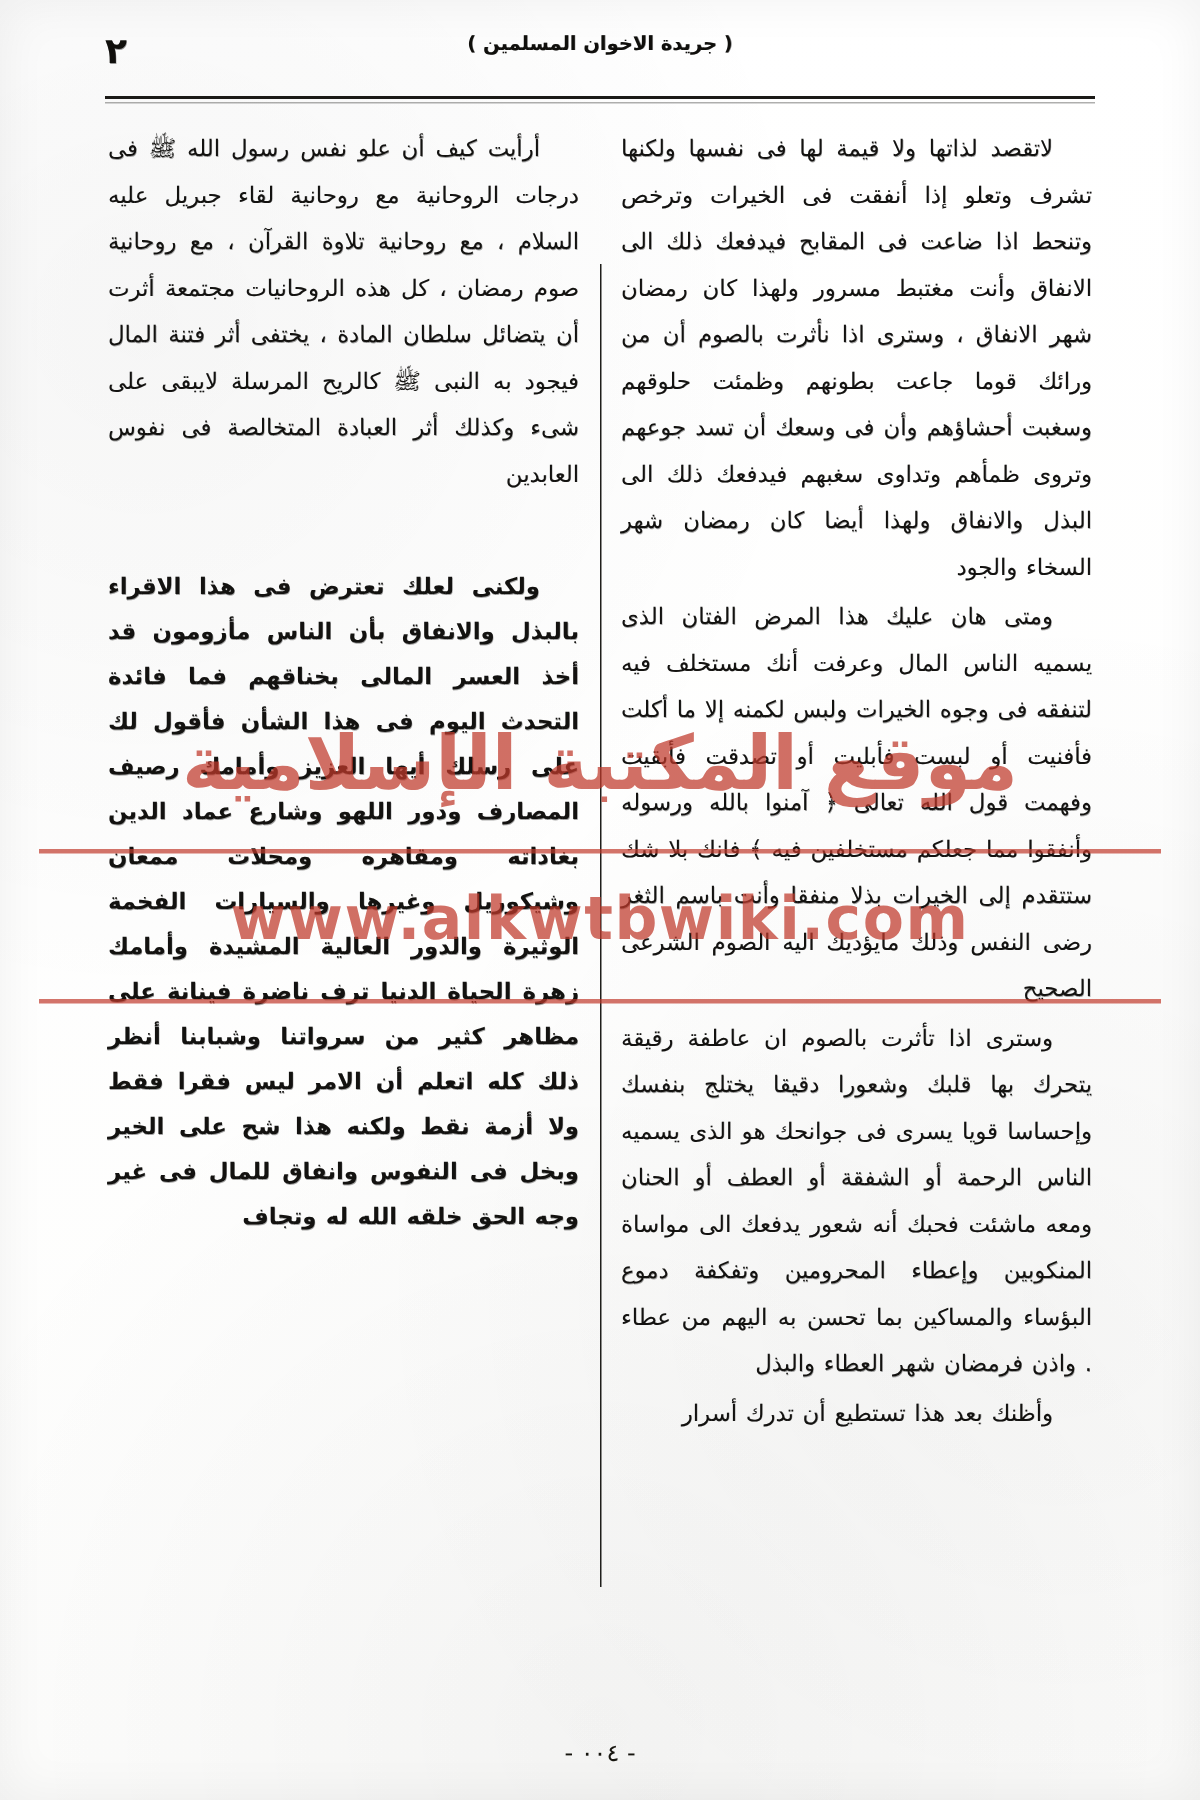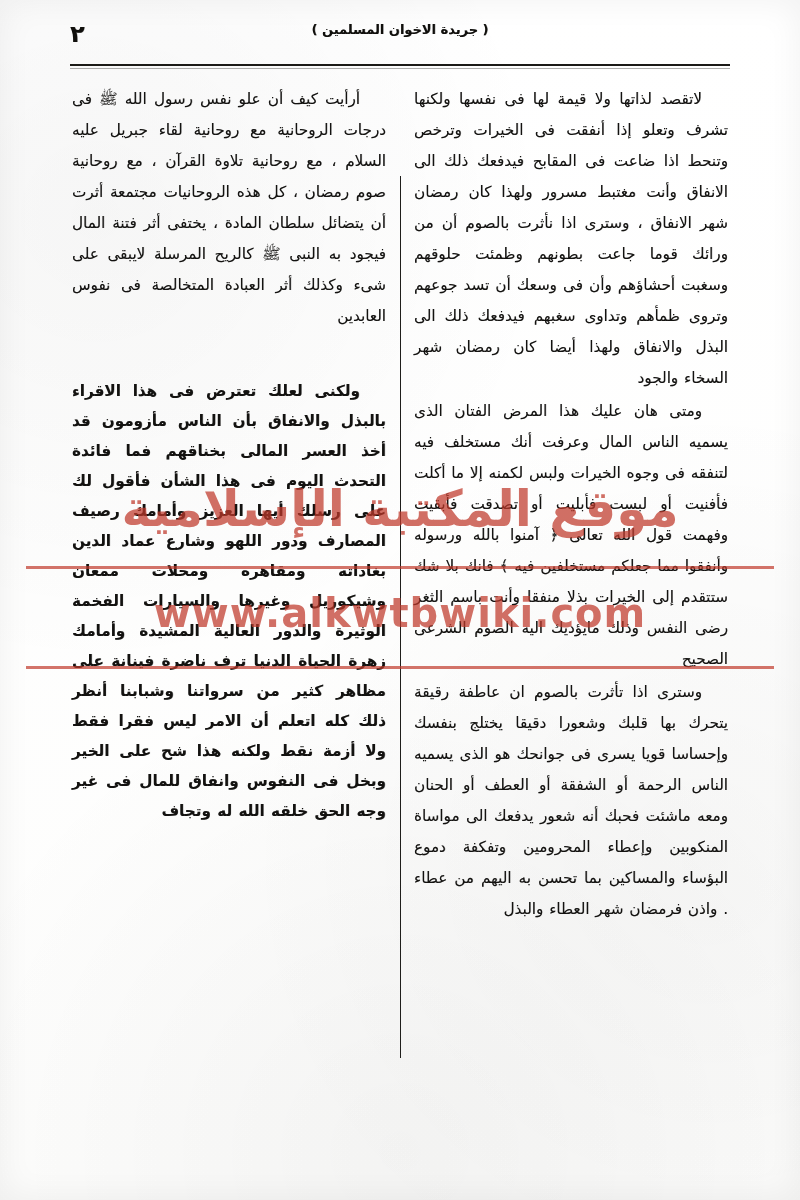--- a/index.html
+++ b/index.html
@@ -200,6 +200,7 @@
       <p class="para indent">لاتقصد لذاتها ولا قيمة لها فى نفسها ولكنها تشرف وتعلو إذا أنفقت فى الخيرات وترخص وتنحط اذا ضاعت فى المقابح فيدفعك ذلك الى الانفاق وأنت مغتبط مسرور ولهذا كان رمضان شهر الانفاق ، وسترى اذا نأثرت بالصوم أن من ورائك قوما جاعت بطونهم وظمئت حلوقهم وسغبت أحشاؤهم وأن فى وسعك أن تسد جوعهم وتروى ظمأهم وتداوى سغبهم فيدفعك ذلك الى البذل والانفاق ولهذا أيضا كان رمضان شهر السخاء والجود</p>
       <p class="para indent">ومتى هان عليك هذا المرض الفتان الذى يسميه الناس المال وعرفت أنك مستخلف فيه لتنفقه فى وجوه الخيرات ولبس لكمنه إلا ما أكلت فأفنيت أو لبست فأبليت أو تصدقت فأبقيت وفهمت قول الله تعالى ﴿ آمنوا بالله ورسوله وأنفقوا مما جعلكم مستخلفين فيه ﴾ فانك بلا شك ستتقدم إلى الخيرات بذلا منفقا وأنت باسم الثغر رضى النفس وذلك مايؤديك اليه الصوم الشرعى الصحيح</p>
       <p class="para indent">وسترى اذا تأثرت بالصوم ان عاطفة رقيقة يتحرك بها قلبك وشعورا دقيقا يختلج بنفسك وإحساسا قويا يسرى فى جوانحك هو الذى يسميه الناس الرحمة أو الشفقة أو العطف أو الحنان ومعه ماشئت فحبك أنه شعور يدفعك الى مواساة المنكوبين وإعطاء المحرومين وتفكفة دموع البؤساء والمساكين بما تحسن به اليهم من عطاء . واذن فرمضان شهر العطاء والبذل</p>
+      <p class="para indent">وأظنك بعد هذا تستطيع أن تدرك أسرار</p>
     </div>
 
     <div class="col-divider"></div>

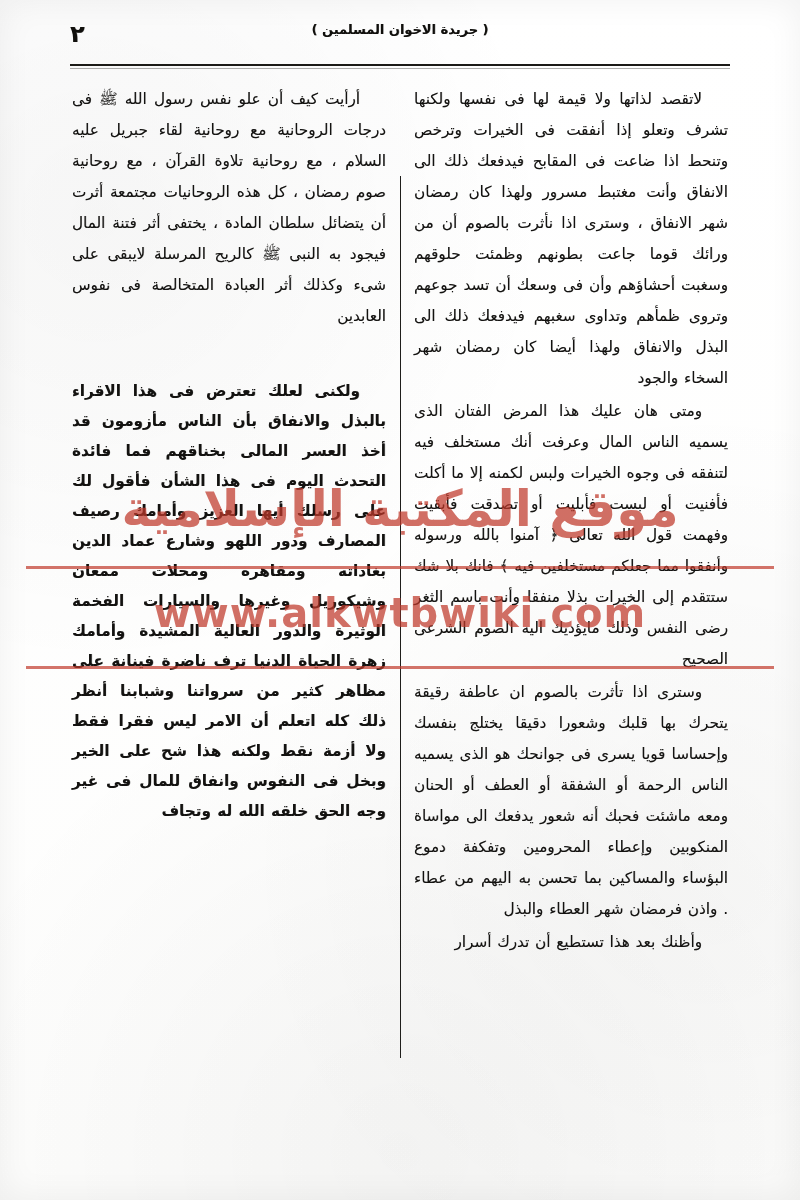--- a/index.html
+++ b/index.html
@@ -219,6 +219,7 @@
     <div class="wm-rule bottom"></div>
   </div>
 
+  <div class="footer">- ٠٠٤ -</div>
 
   <div class="edge"></div>
 </div>

